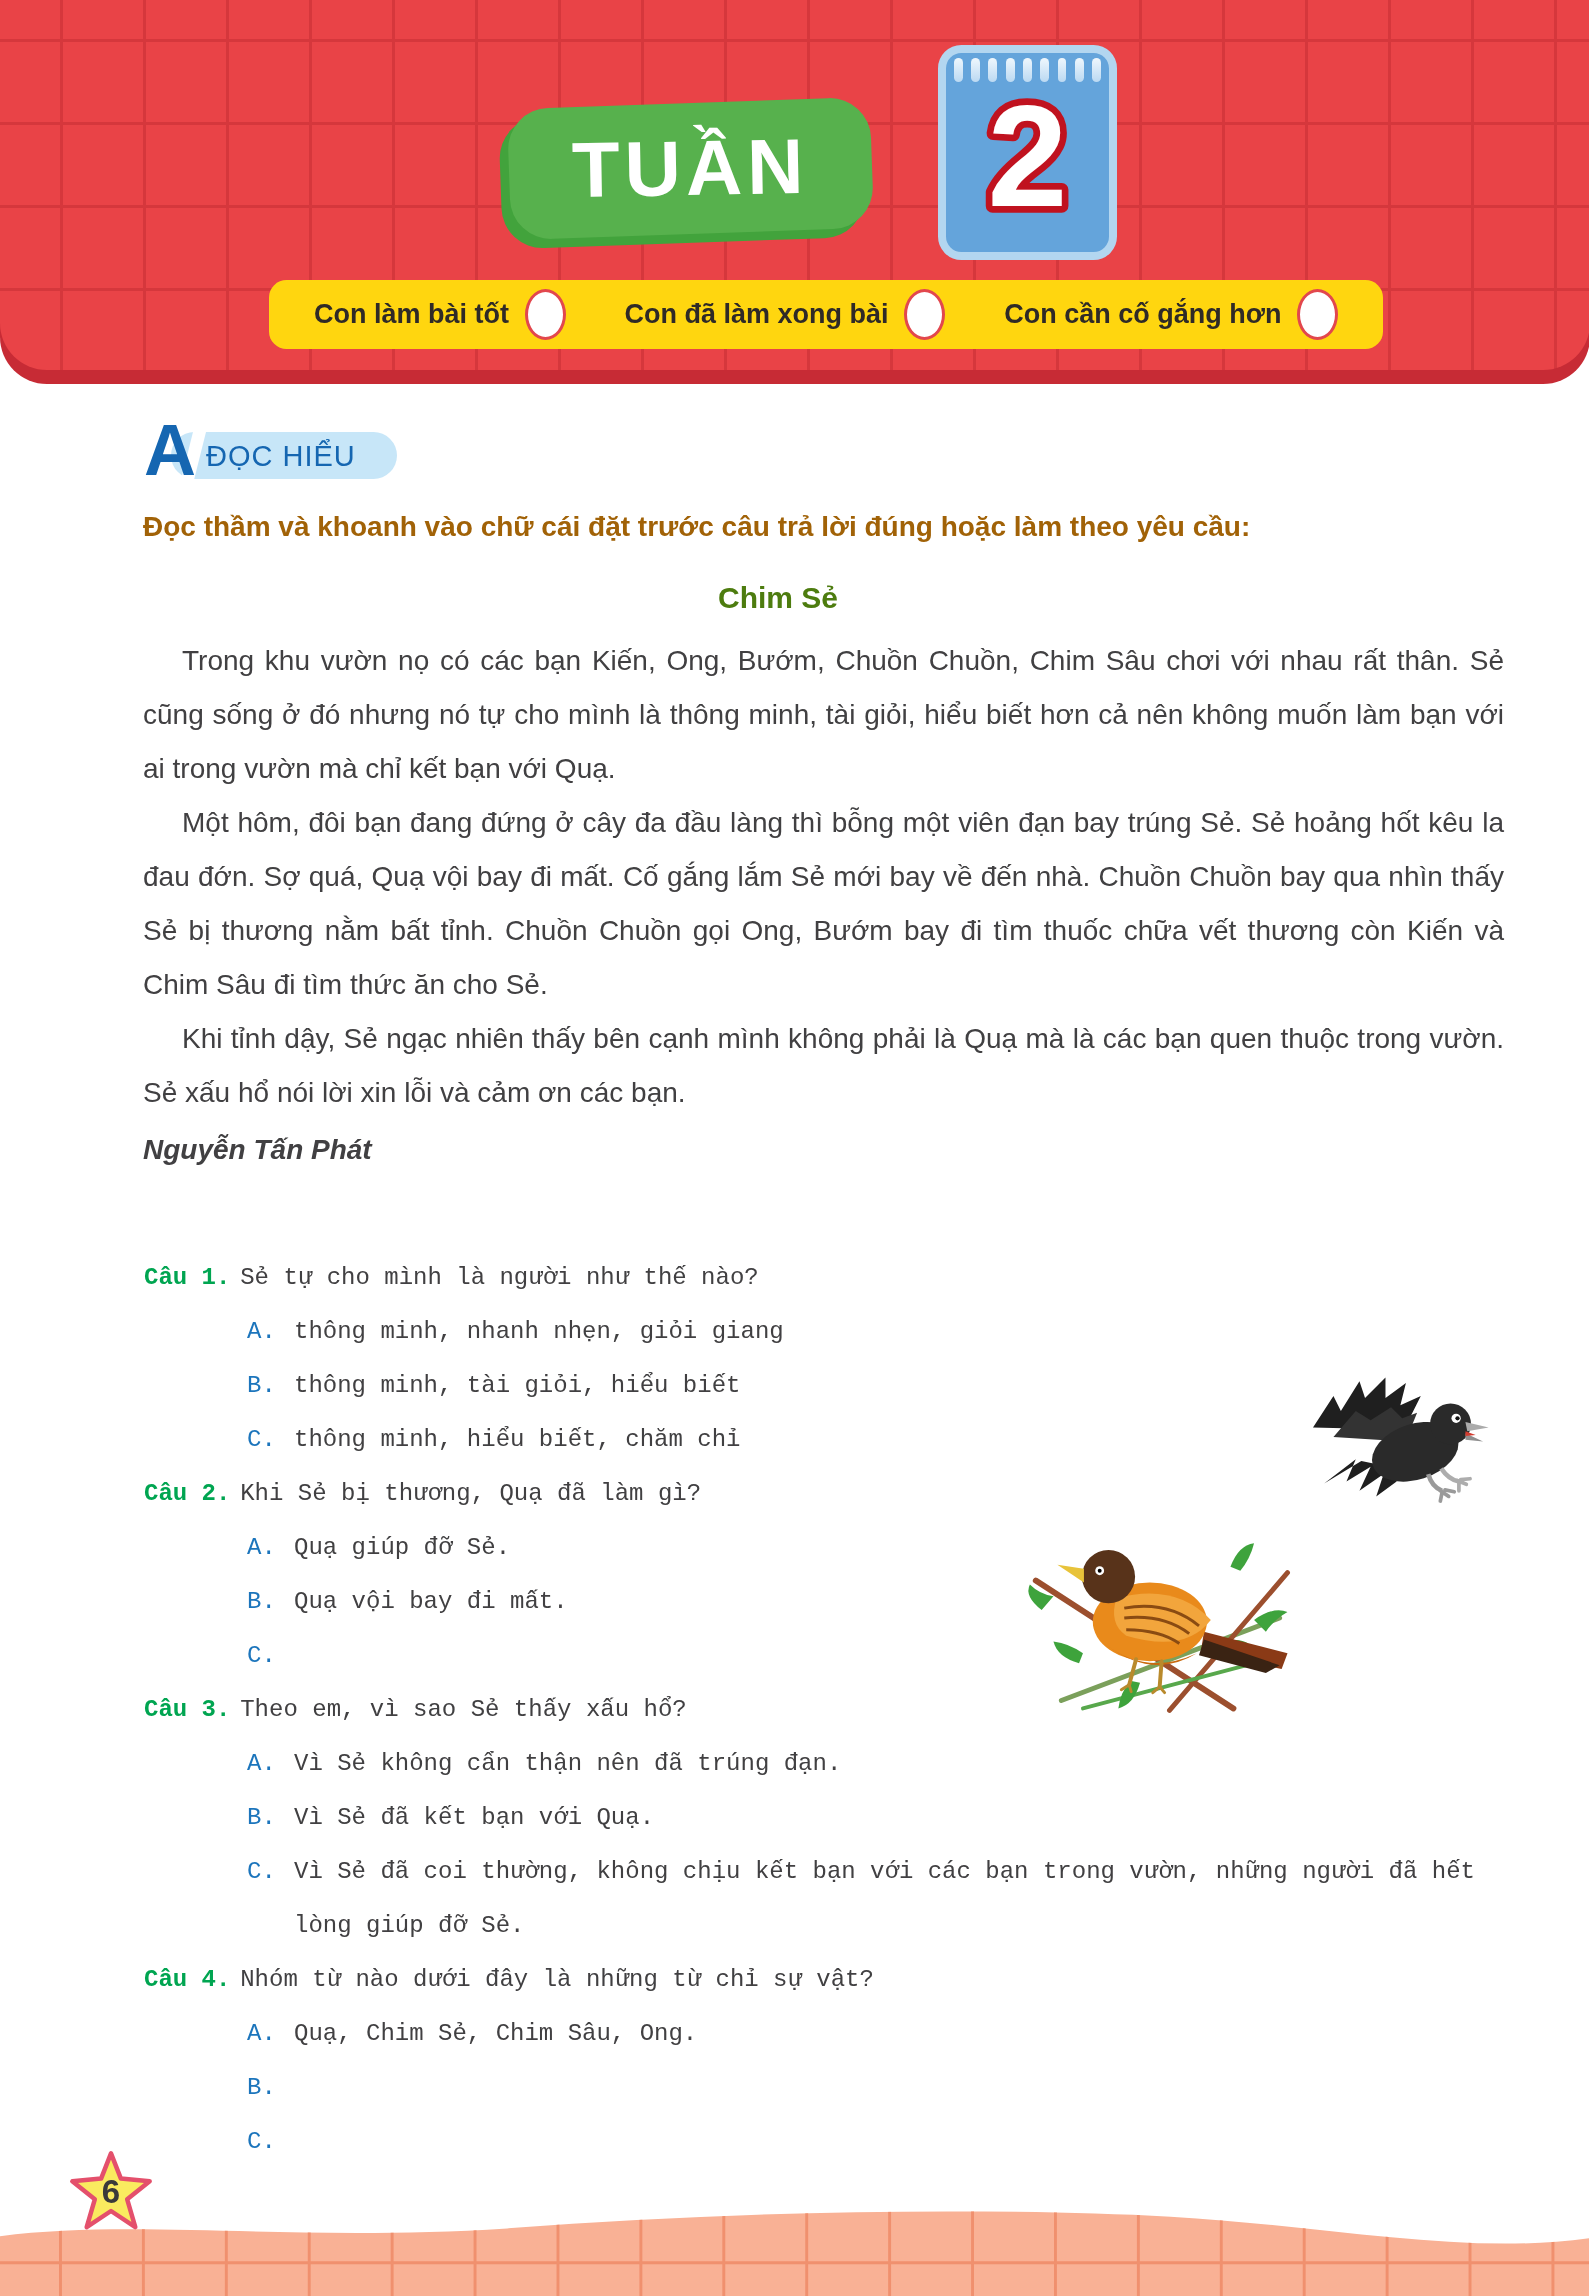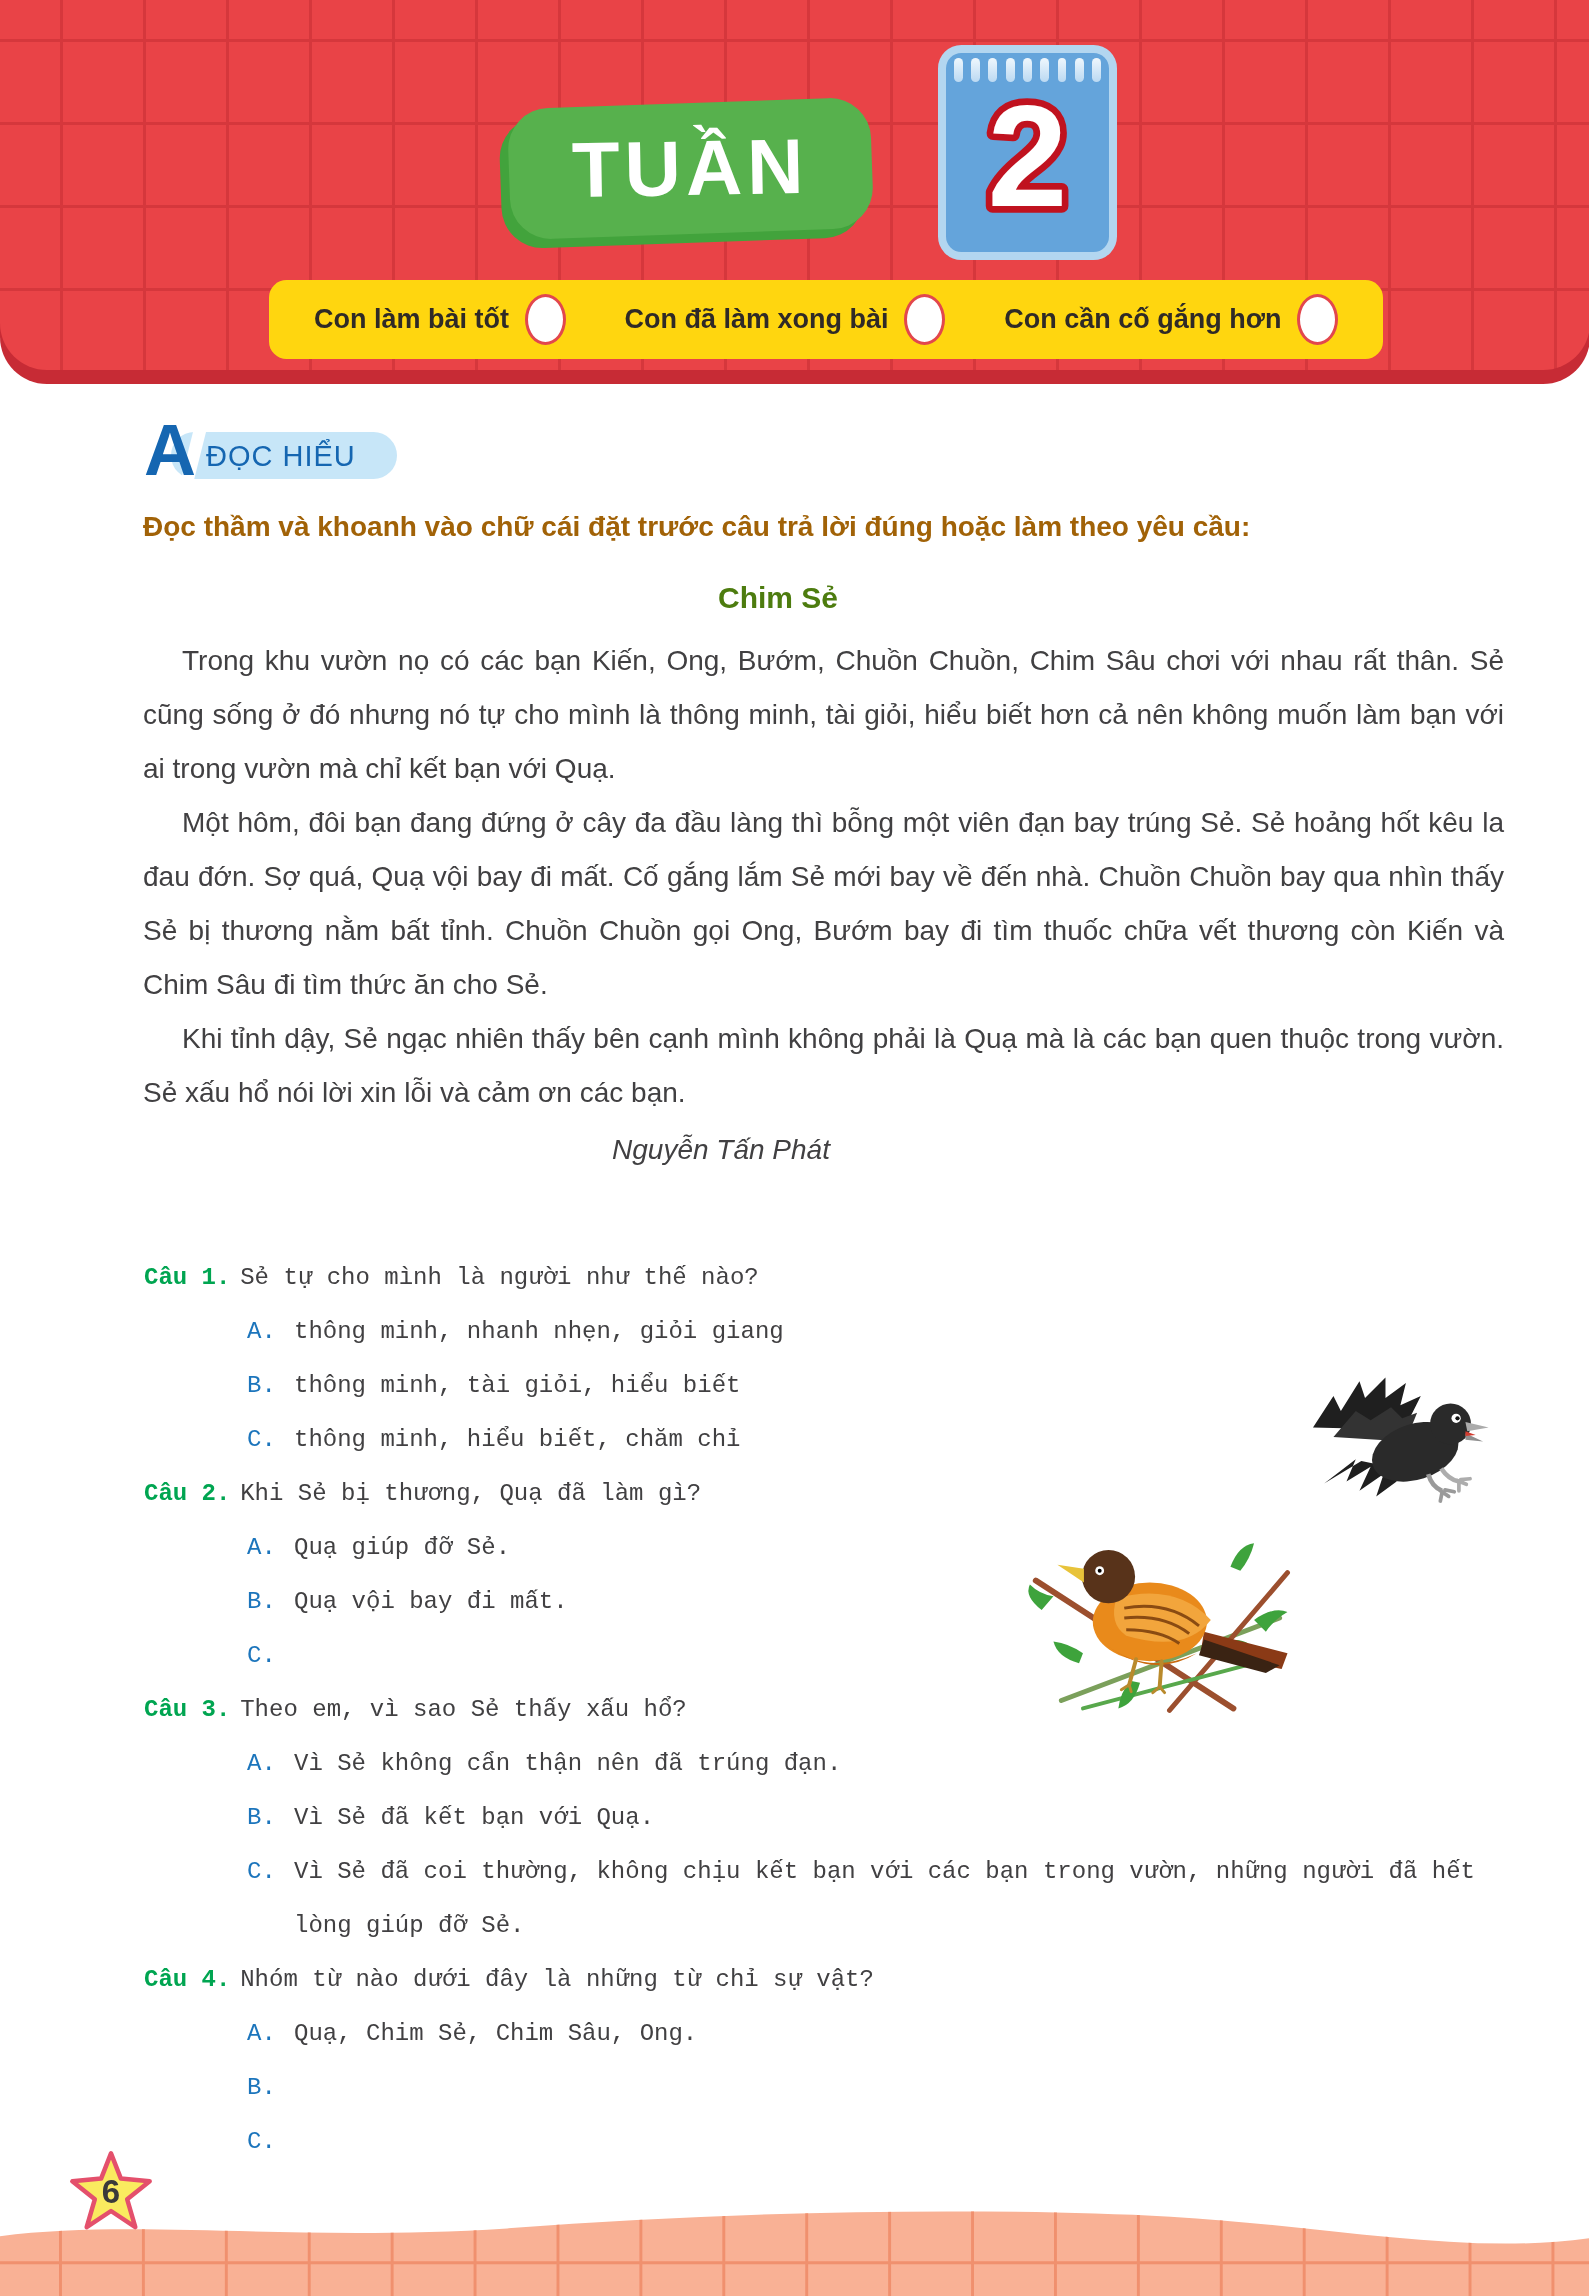--- a/index.html
+++ b/index.html
@@ -35,7 +35,7 @@
 
   
   .banner{
-    position:absolute;left:269px;top:280px;width:1114px;height:79px;background:#FFD60F;border-radius:17.6px;
+    position:absolute;left:269px;top:280px;width:1114px;height:69px;background:#FFD60F;border-radius:17.6px;
     display:flex;align-items:center;justify-content:space-between;padding:0 45px;box-sizing:border-box;
   }
   .banner-item{display:flex;align-items:center;gap:15.6px;}

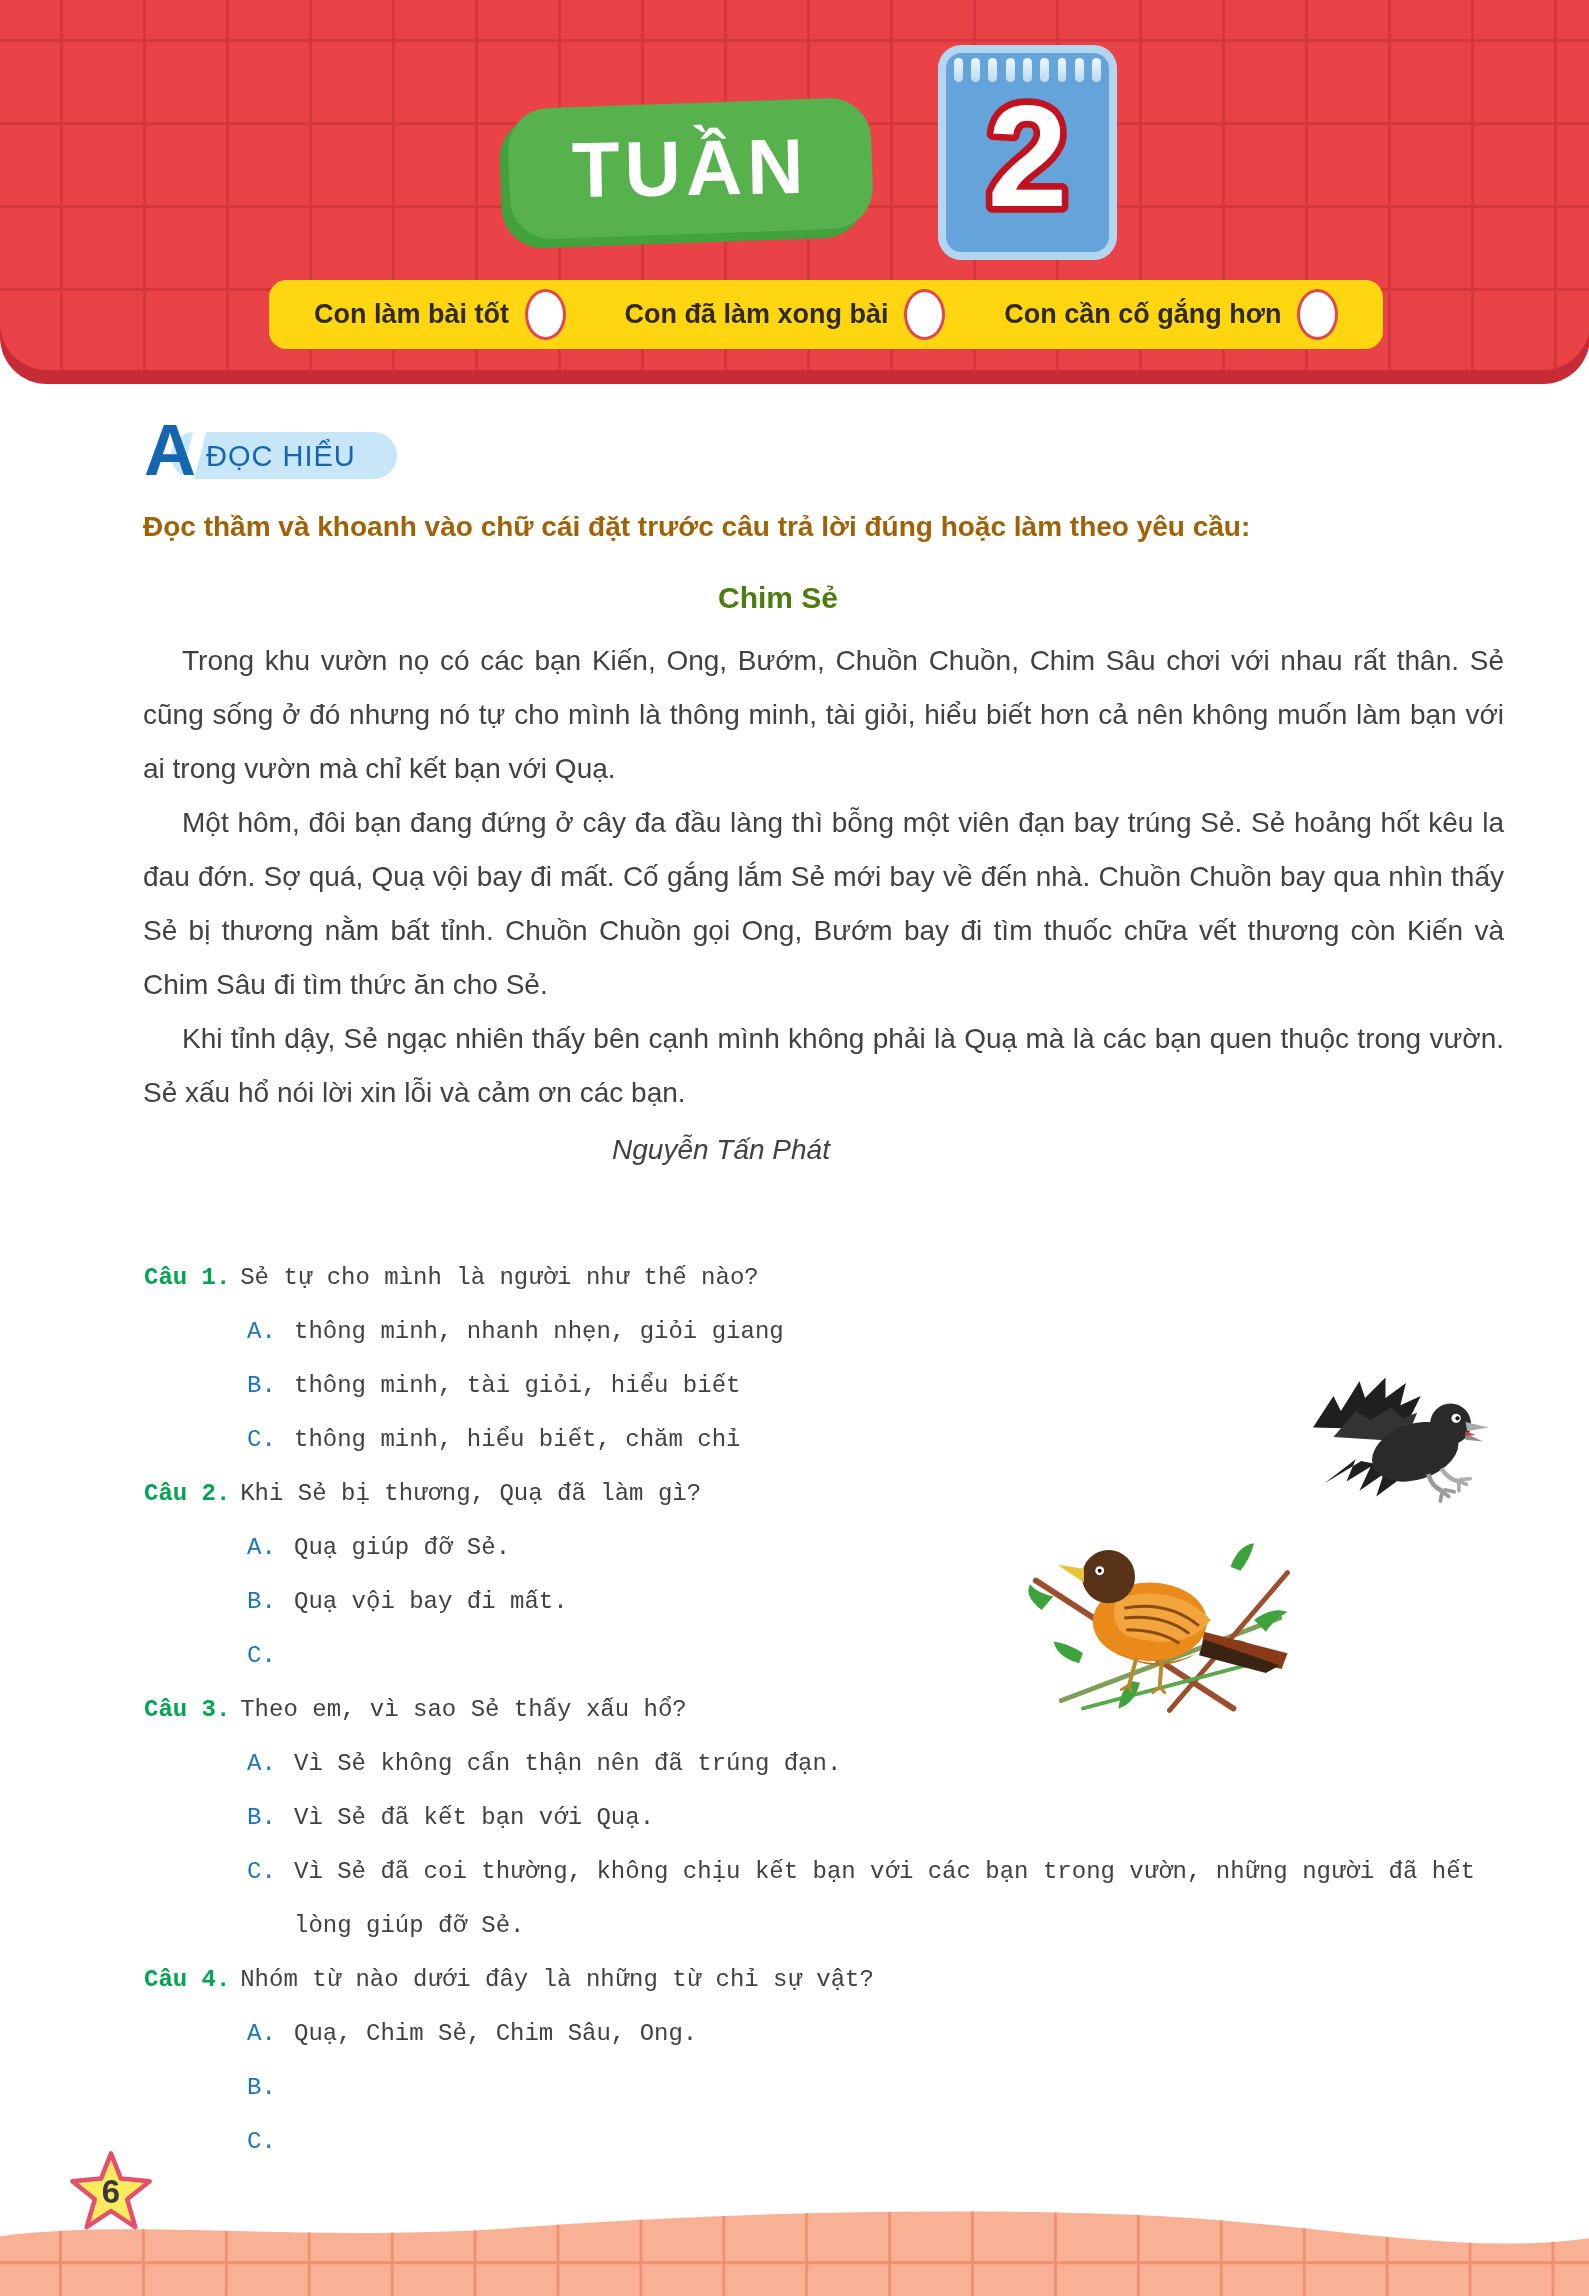--- a/index.html
+++ b/index.html
@@ -54,7 +54,7 @@
   .story-title{position:absolute;left:144px;top:581px;width:1268px;text-align:center;font-size:30px;font-weight:bold;color:#4d7c0f;}
   .story{position:absolute;left:143px;top:634px;width:1361px;font-size:28px;color:#414042;line-height:54px;text-align:justify;}
   .story p{margin:0;text-indent:39px;}
-  .author{text-align:center;padding-right:205px;font-style:italic;margin-top:2.9px;}
+  .author{text-align:left;padding-right:205px;font-style:italic;margin-top:2.9px;font-weight:bold;}
 
   
   .questions{position:absolute;left:144px;top:1251px;width:1365px;font-size:24px;color:#414042;font-family:Liberation Mono, monospace;}

